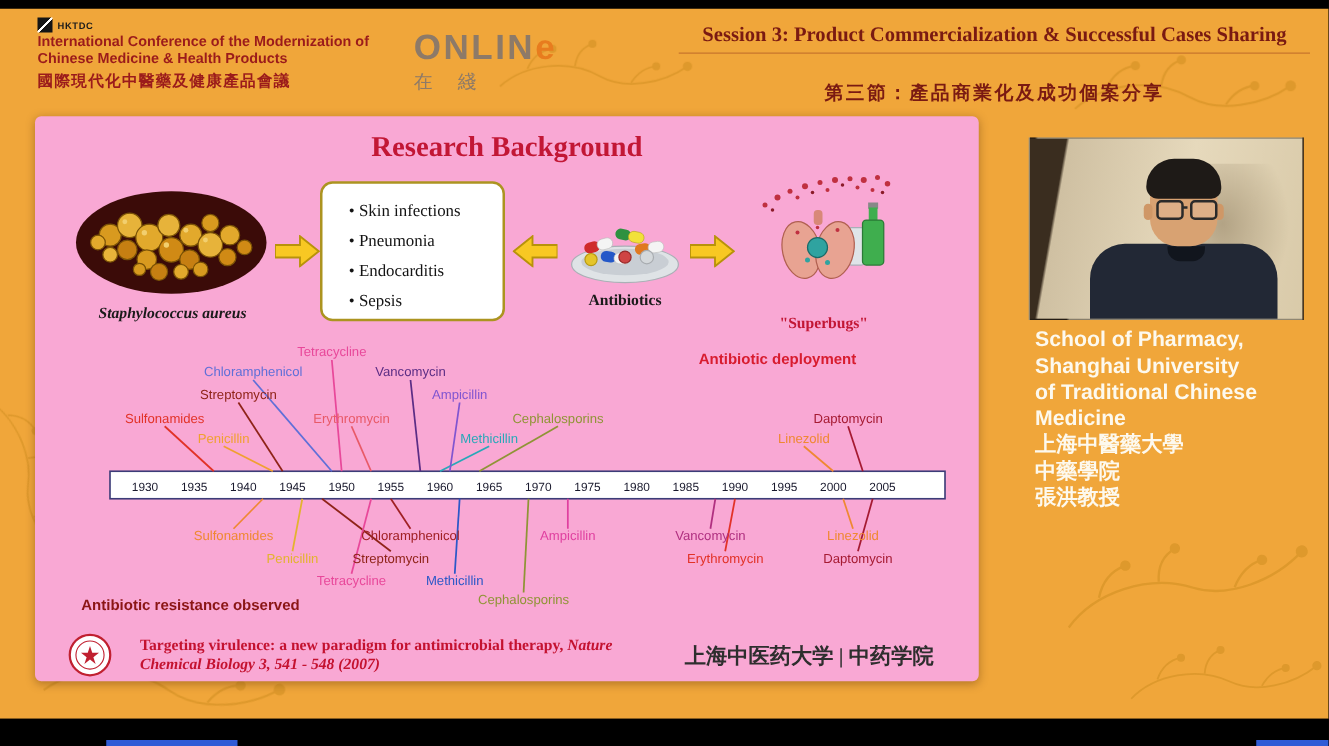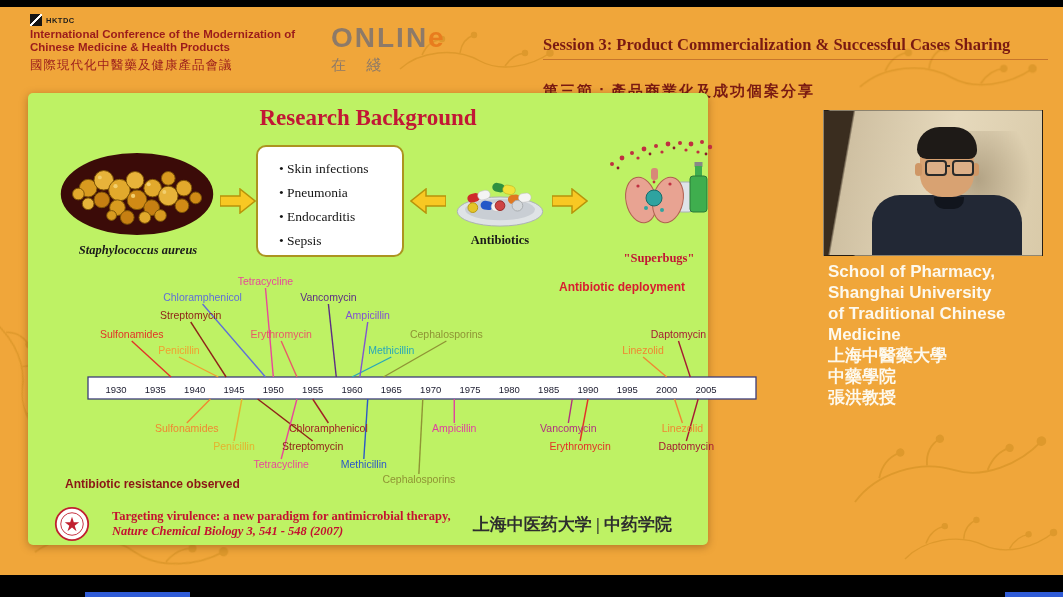--- a/index.html
+++ b/index.html
@@ -22,7 +22,7 @@
   .online .row1 .e { color:#e87c1e; }
   .online .row2 { font-size:15px; color:#8d7a68; letter-spacing:8px; margin-top:2px; }
 
-  .session { position:absolute; right:15px; top:28px; width:505px; color:#7a1a12;
+  .session { position:absolute; right:15px; top:11px; width:505px; text-align:center; color:#7a1a12;
              font-family:"Liberation Serif", serif; }
   .session .en { font-size:16.5px; font-weight:600; padding-bottom:4px;
                  border-bottom:1px solid rgba(122,26,18,.35); }

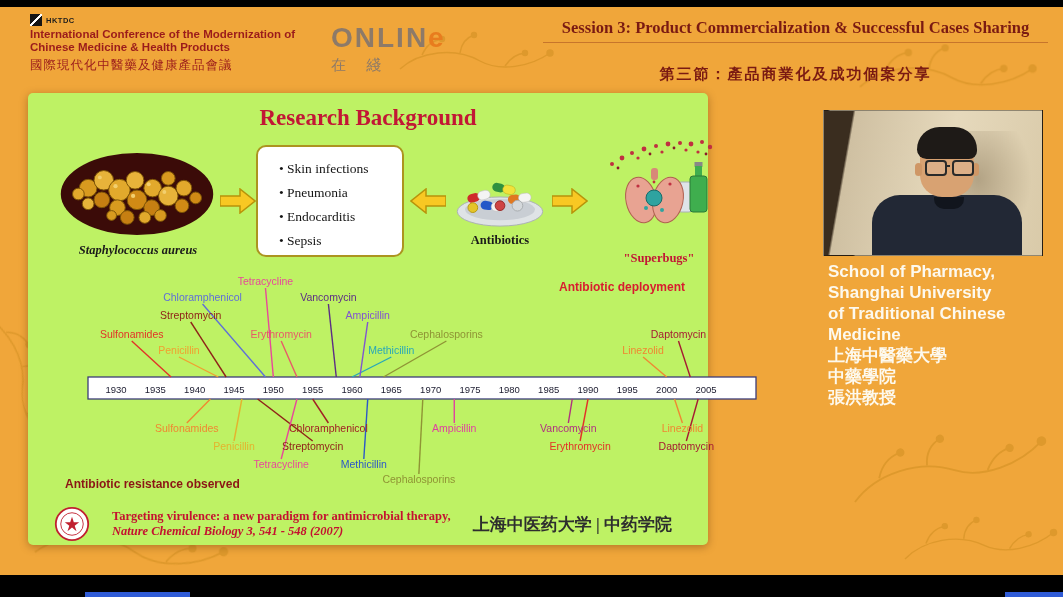--- a/index.html
+++ b/index.html
@@ -15,7 +15,7 @@
              background:linear-gradient(135deg,#151515 44%,#fff 44%,#fff 56%,#151515 56%); }
   .hk-label { font-size:7.5px; font-weight:bold; color:#1c1c1c; letter-spacing:.5px; }
   .brand .l1,.brand .l2 { font-size:11.5px; font-weight:bold; line-height:13px; }
-  .brand .l3 { font-size:12.5px; font-weight:normal; margin-top:3px; letter-spacing:1px; }
+  .brand .l3 { font-size:12.5px; font-weight:bold; margin-top:3px; letter-spacing:1px; }
 
   .online { position:absolute; left:331px; top:15px; }
   .online .row1 { font-size:28px; font-weight:bold; letter-spacing:2px; color:#8d7a68; }

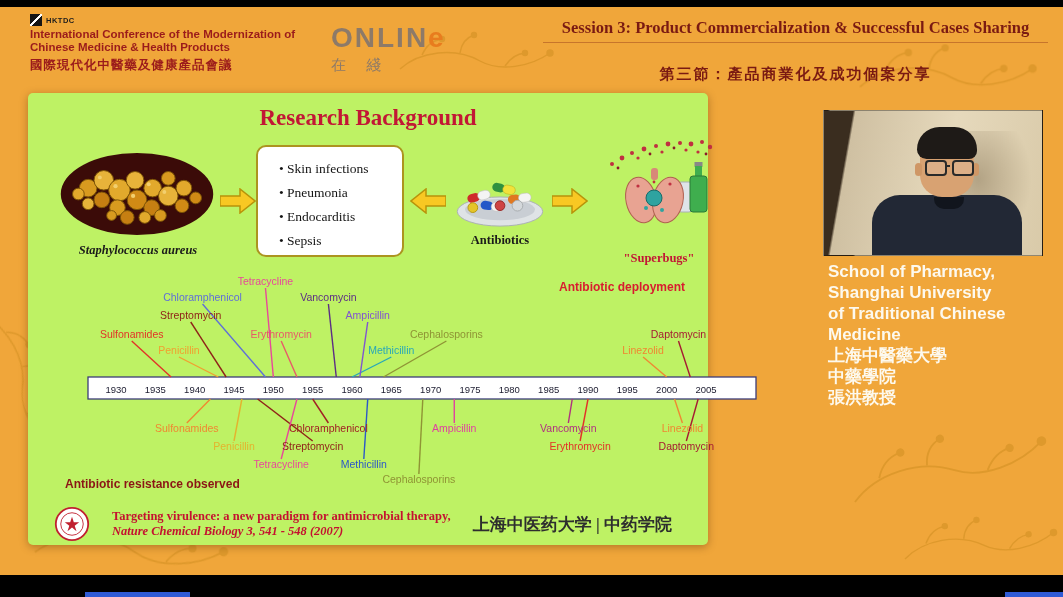--- a/index.html
+++ b/index.html
@@ -29,7 +29,7 @@
   .session .zh { font-size:15px; margin-top:22px; letter-spacing:2px; font-weight:600; }
 
   
-  .slide { position:absolute; left:28px; top:86px; width:680px; height:452px; background:#bef264;
+  .slide { position:absolute; left:28px; top:86px; width:755px; height:452px; background:#f9a8d4;
            border-radius:5px; box-shadow:0 2px 8px rgba(60,30,0,.35); }
   .slide-title { position:absolute; left:0; right:0; top:12px; margin:0; text-align:center;
                  font-family:"Liberation Serif", serif; font-size:23px; font-weight:bold; color:#c21735; }

